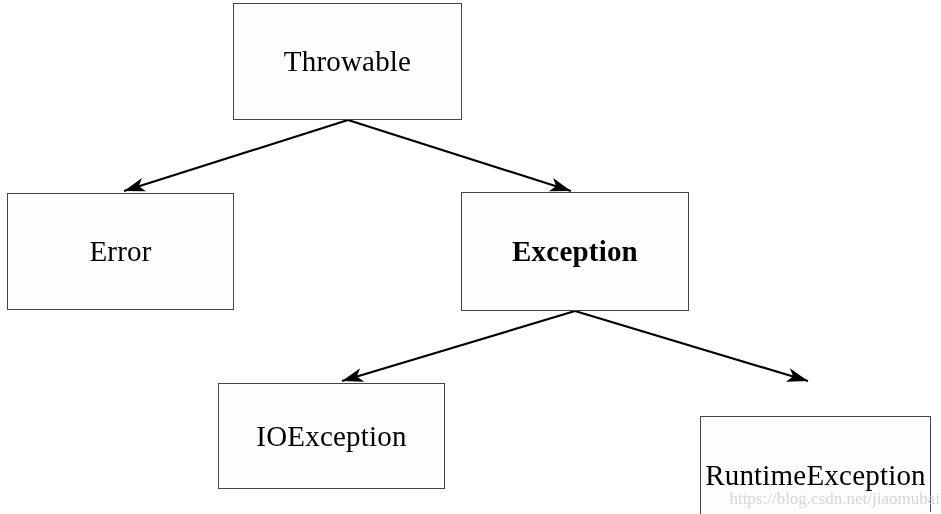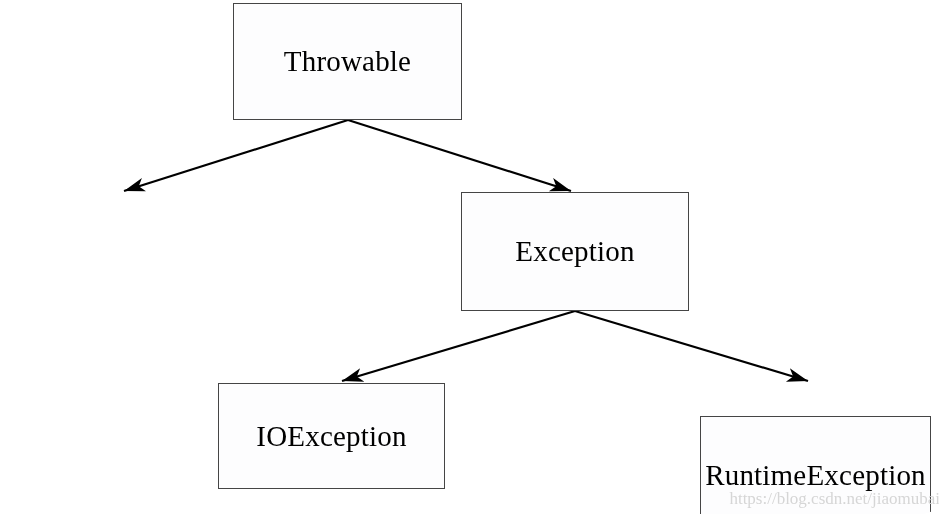--- a/index.html
+++ b/index.html
@@ -77,6 +77,9 @@
     <span class="node-label">Throwable</span>
   </div>
 
+  <div class="node" id="node-error">
+    <span class="node-label">Error</span>
+  </div>
 
   <div class="node" id="node-exception">
     <span class="node-label">Exception</span>

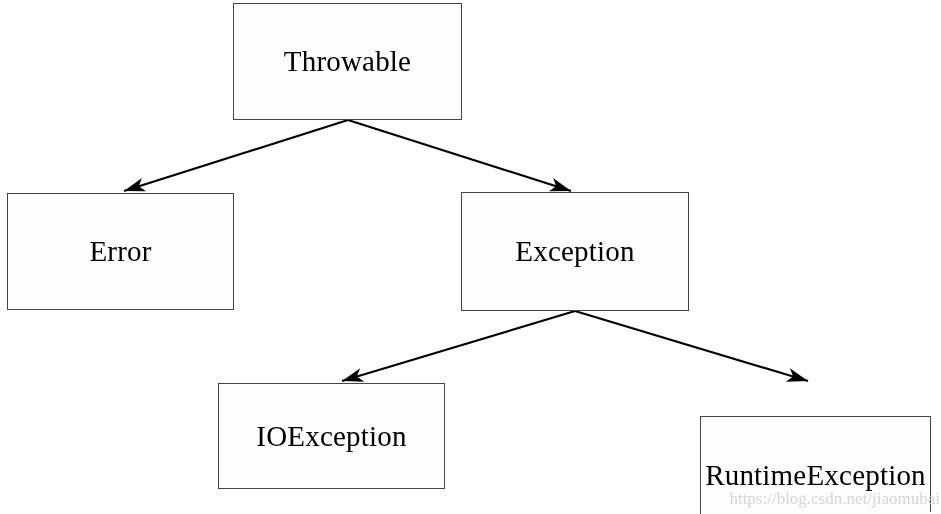--- a/index.html
+++ b/index.html
@@ -52,7 +52,7 @@
   }
   #node-throwable       {left:233px; top:3px;   width:229px; height:117px;}
   #node-error           {left:7px;   top:193px; width:227px; height:117px;}
-  #node-exception       {left:461px; top:192px; width:228px; height:119px;}
+  #node-exception       {left:461px; top:192px; width:228px; height:119px;font-weight:bold;}
   #node-ioexception     {left:218px; top:383px; width:227px; height:106px;}
   #node-runtimeexception{left:700px; top:383px; width:231px; height:119px;margin-top:33px;}
 </style>

